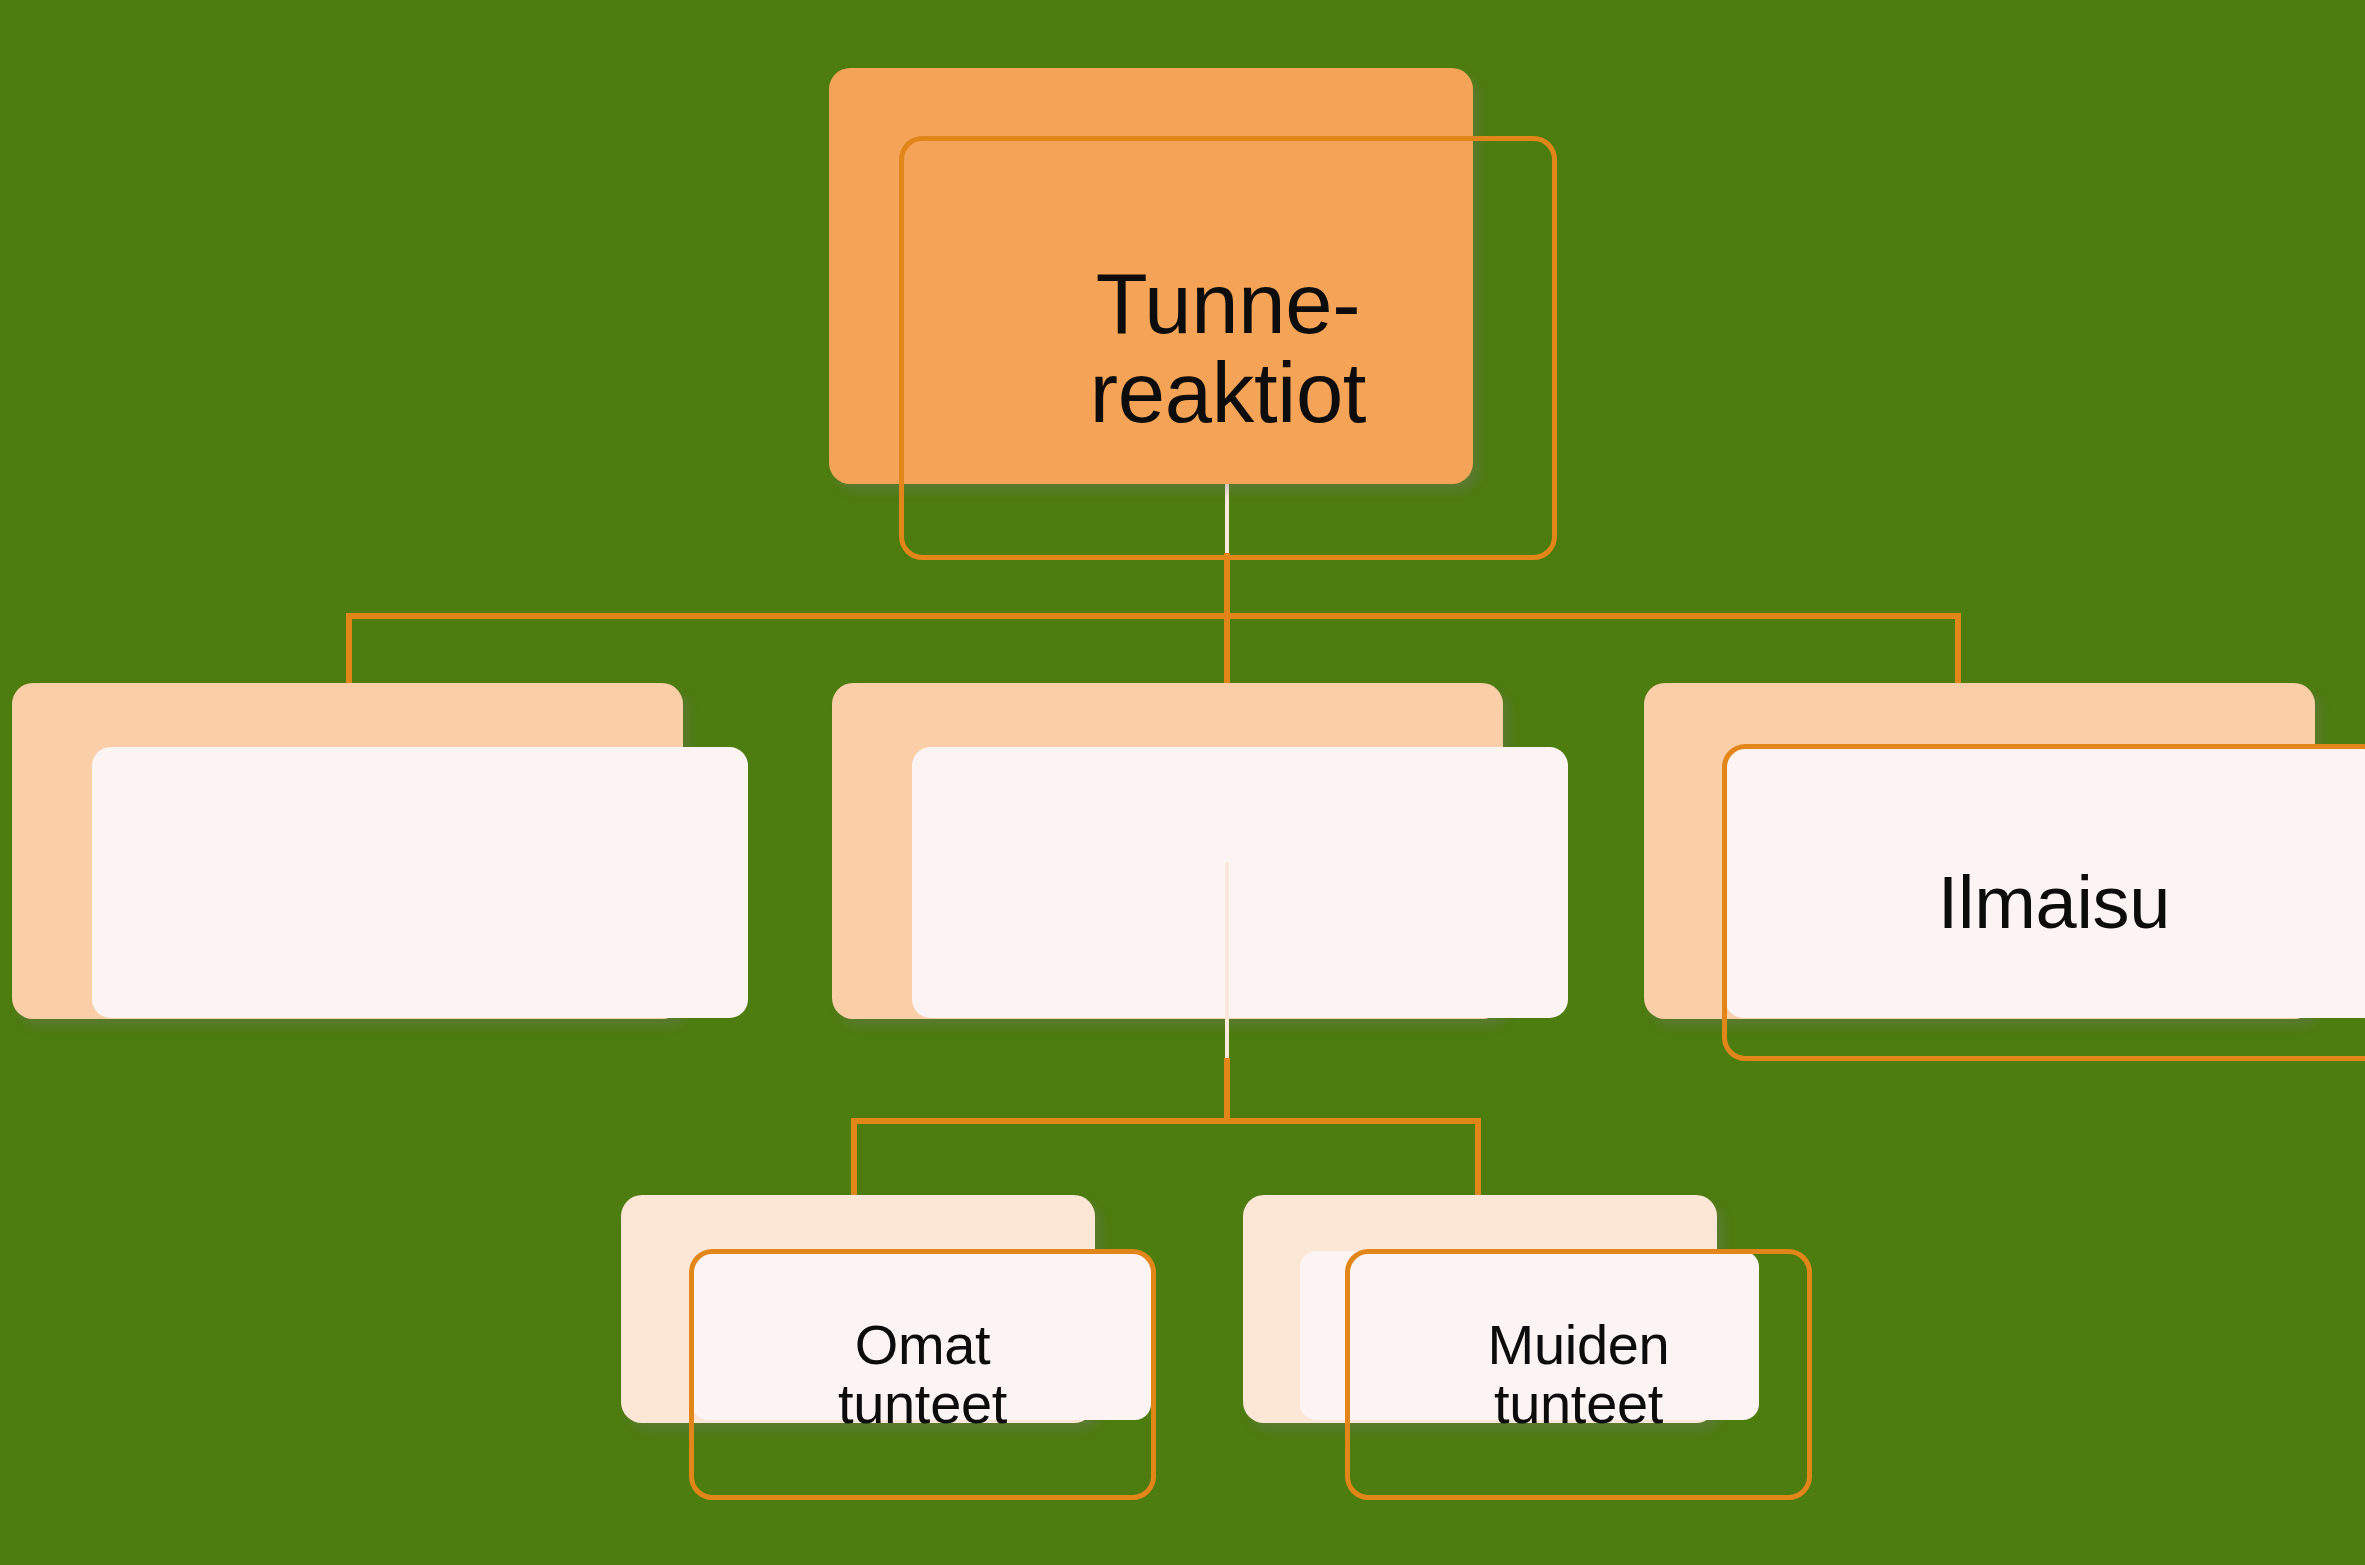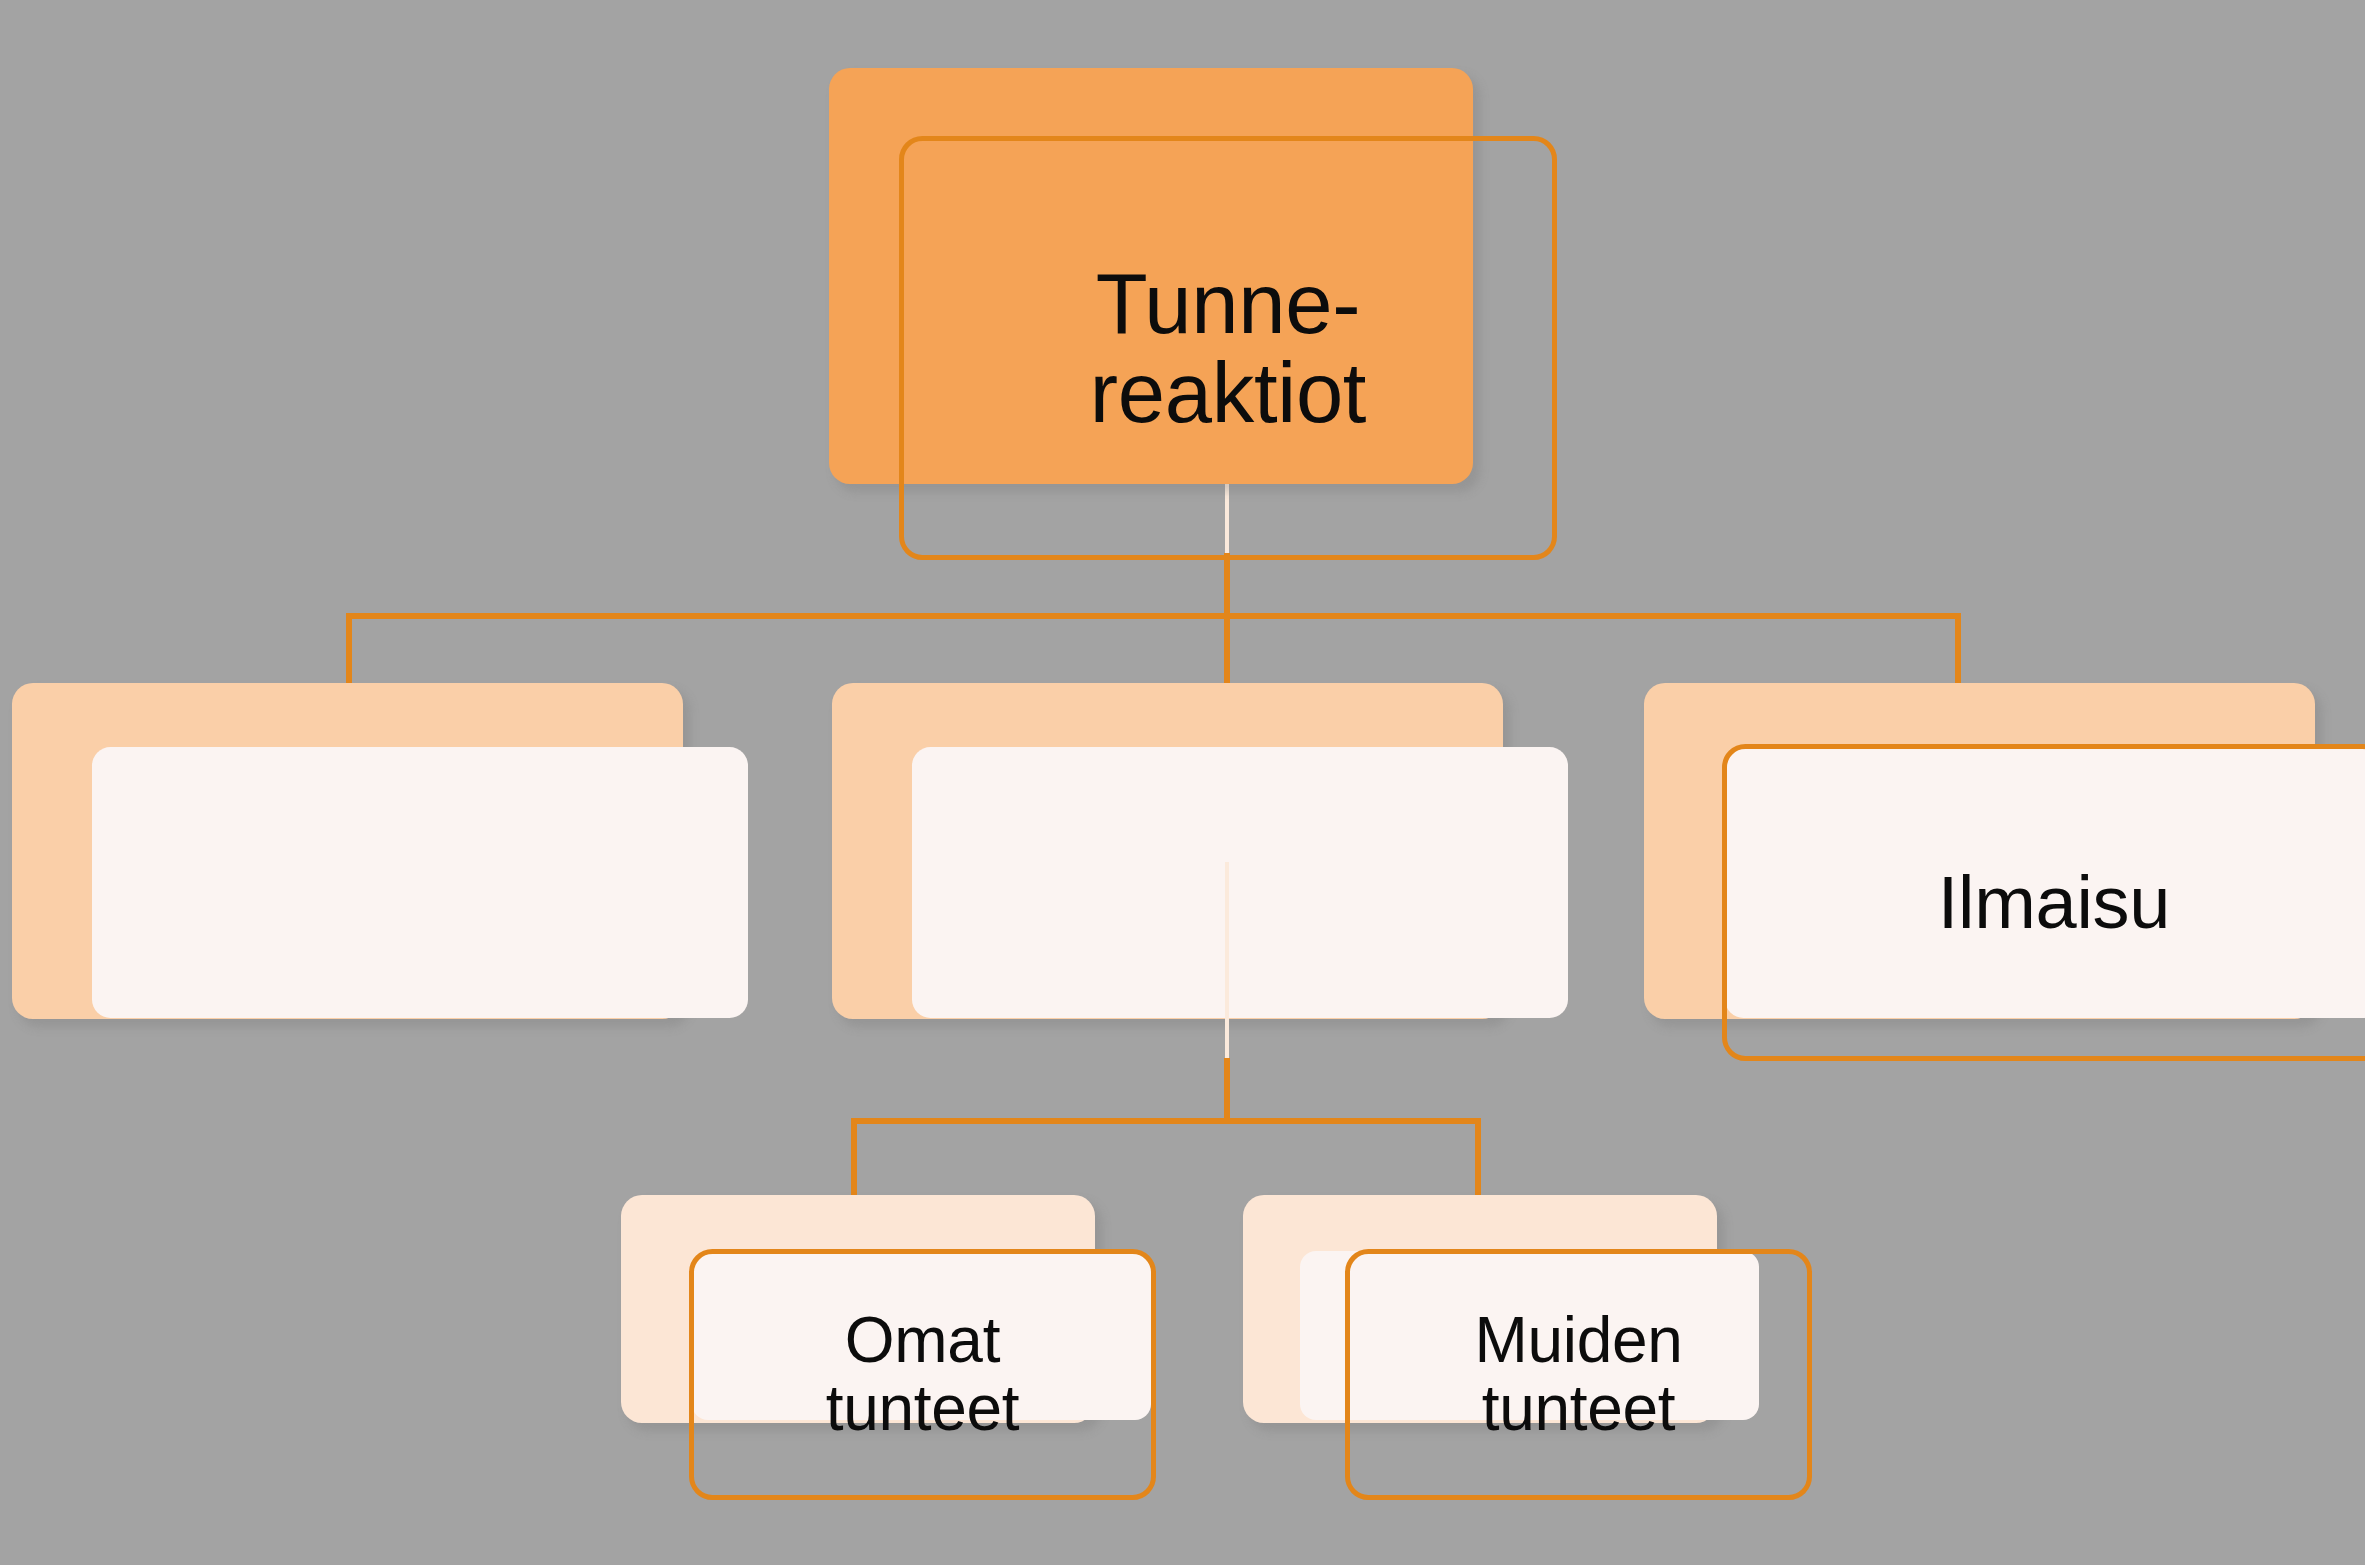--- a/index.html
+++ b/index.html
@@ -18,7 +18,7 @@
     position: relative;
     width: 2366px;
     height: 1565px;
-    background: #a3a3a3;
+    background: #4d7c0f;
   }
 
   

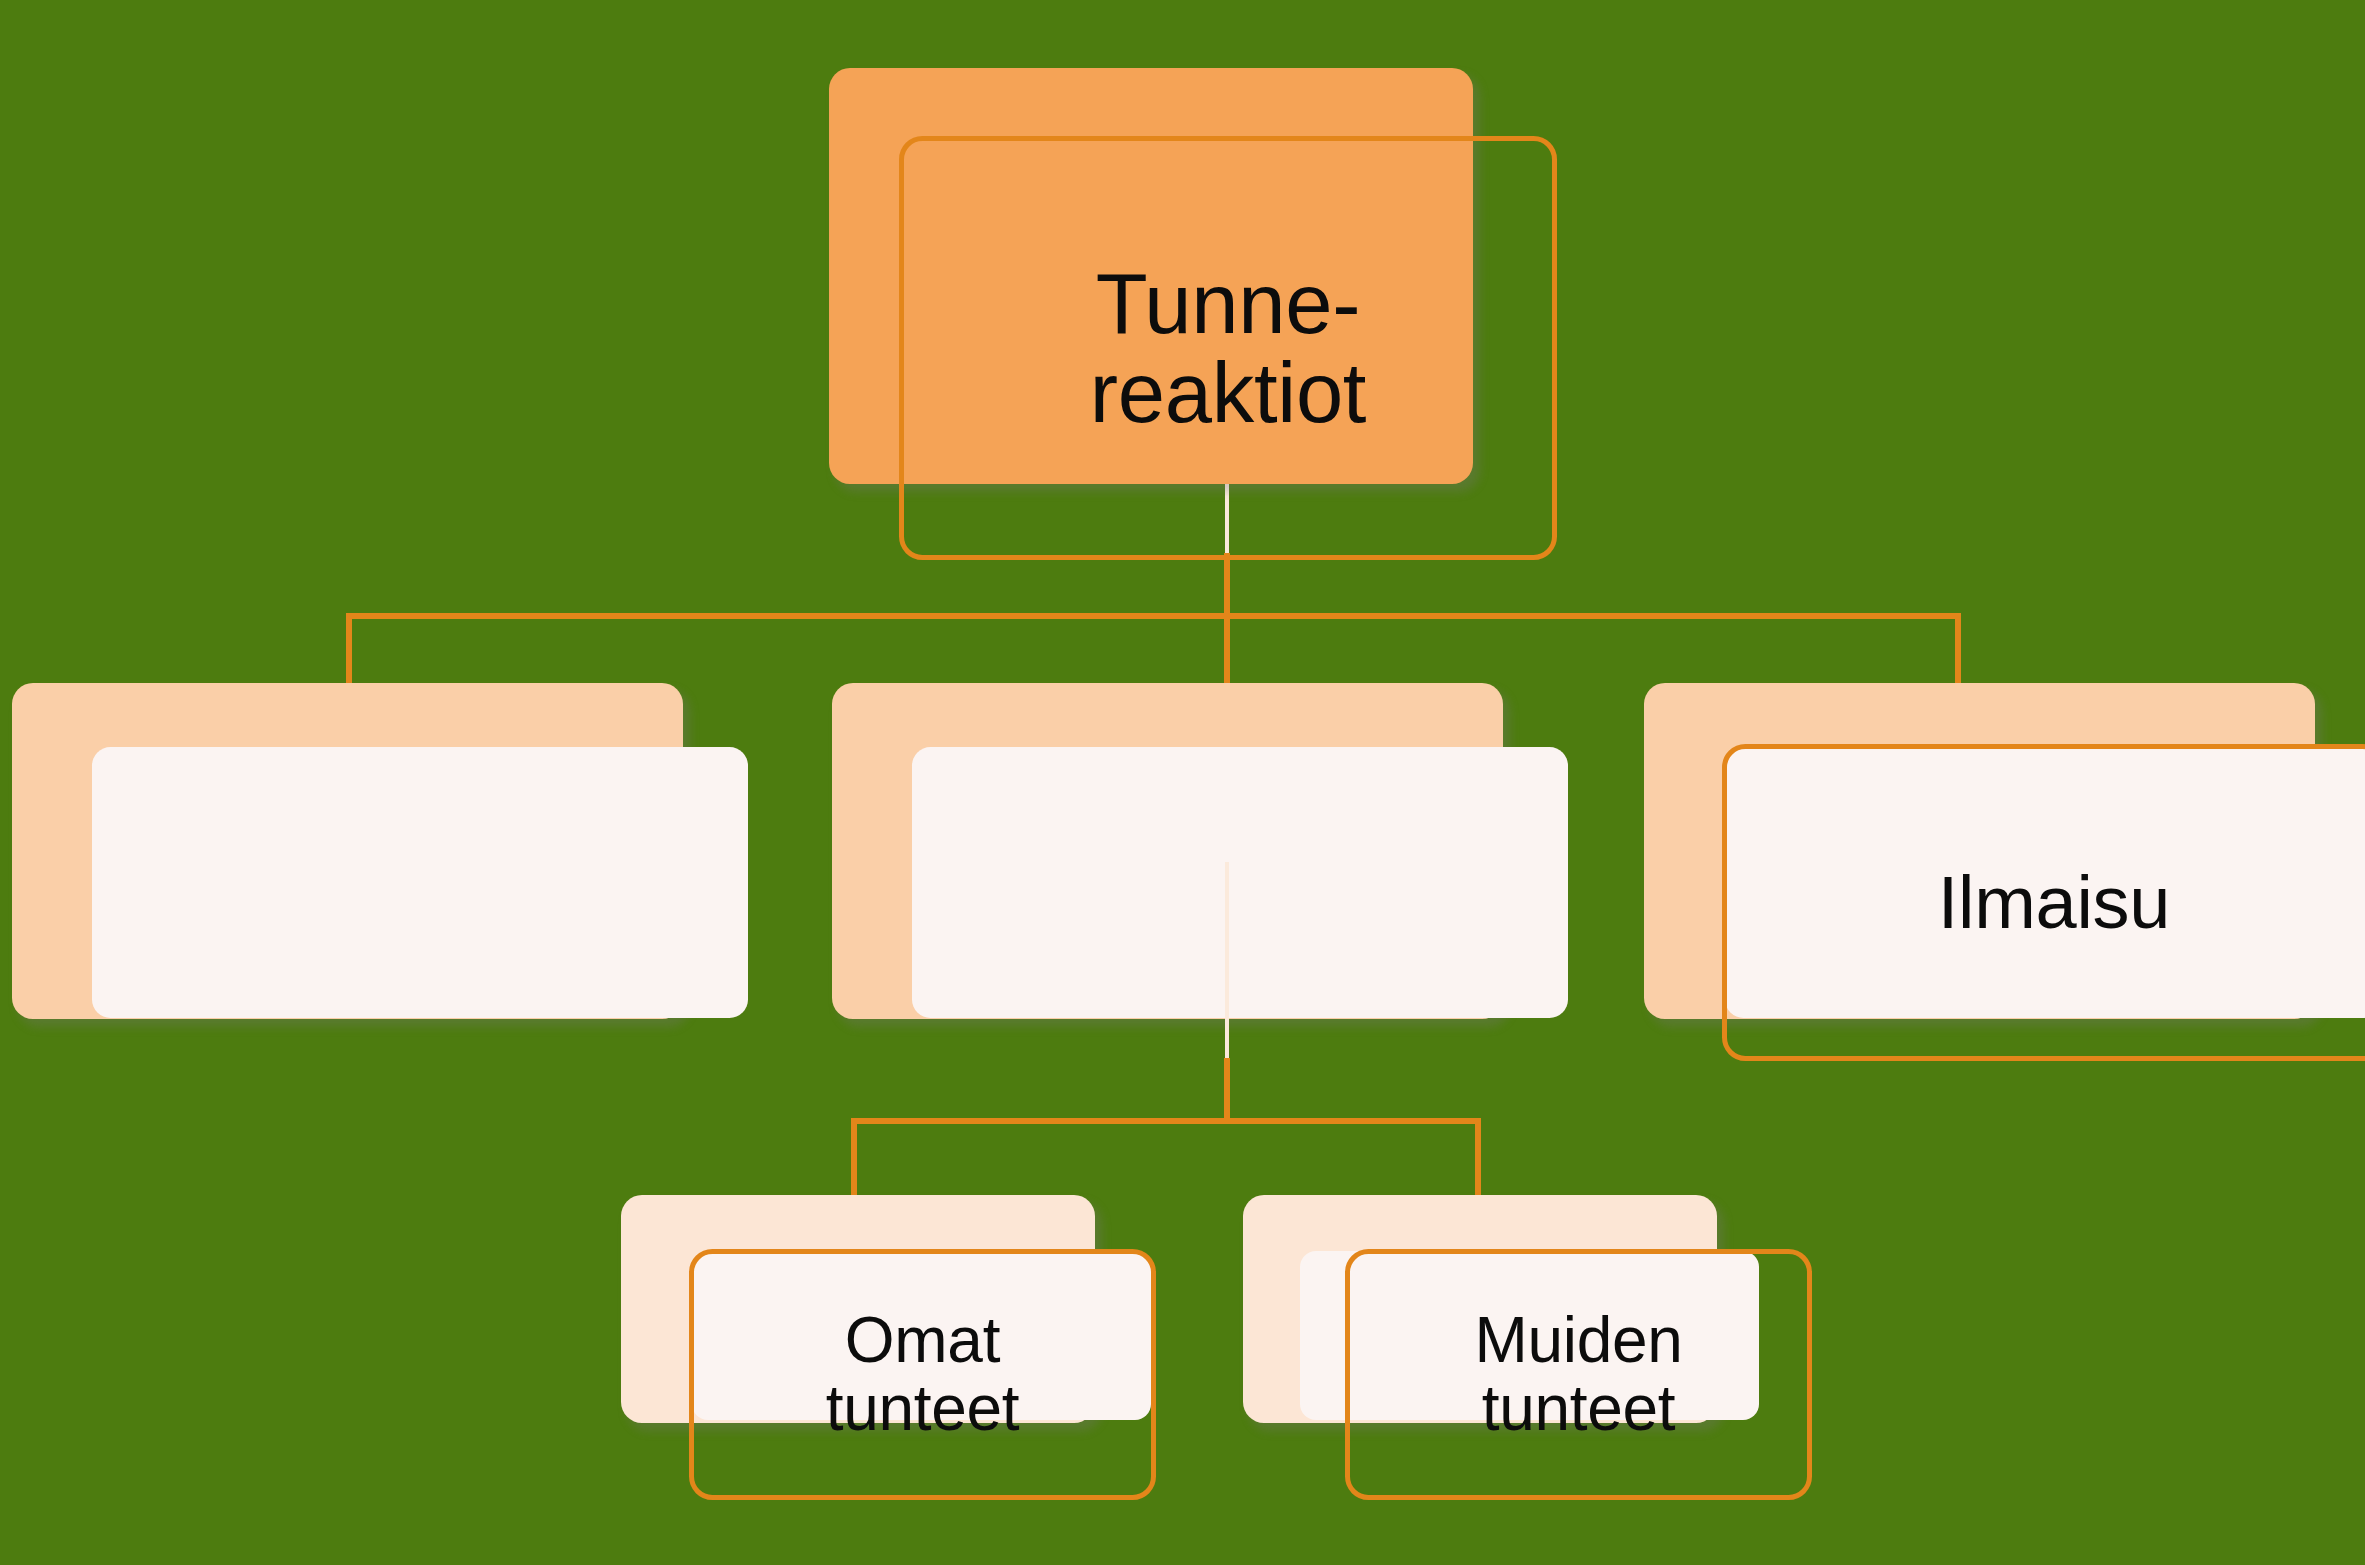--- a/index.html
+++ b/index.html
@@ -61,7 +61,7 @@
   
   .lvl1 .card-label { font-size: 85px; }
   .lvl2 .card-label { font-size: 74px; }
-  .lvl3 .card-label { font-size: 64px; }
+  .lvl3 .card-label { font-size: 56px; }
 </style>
 </head>
 <body>

